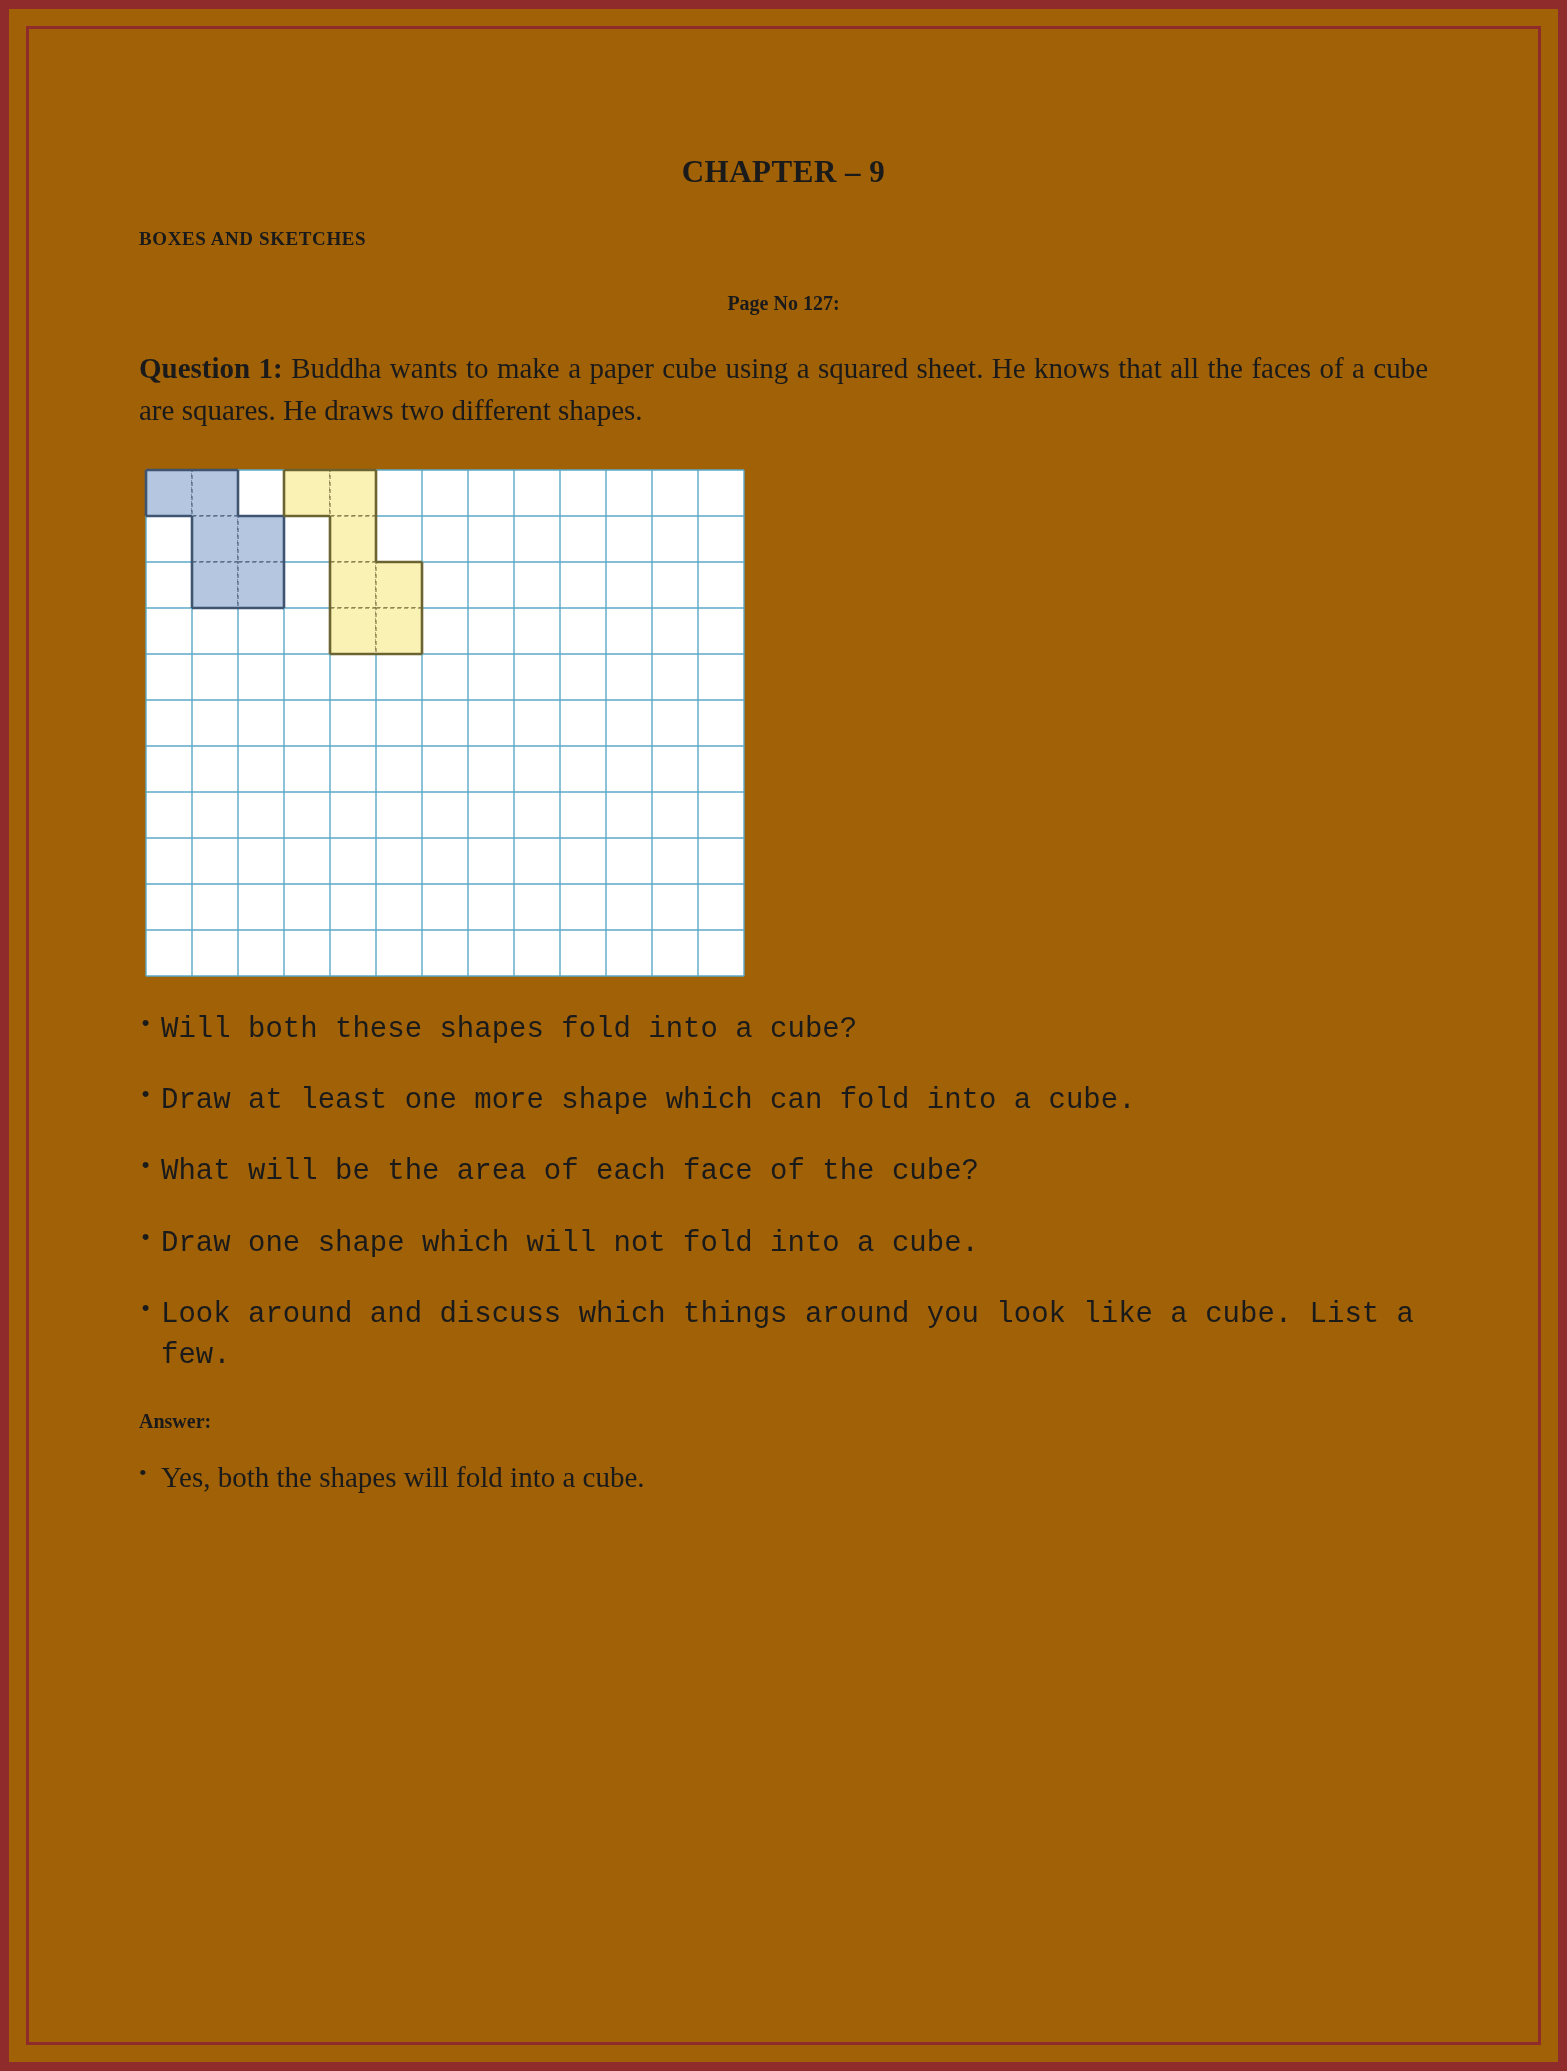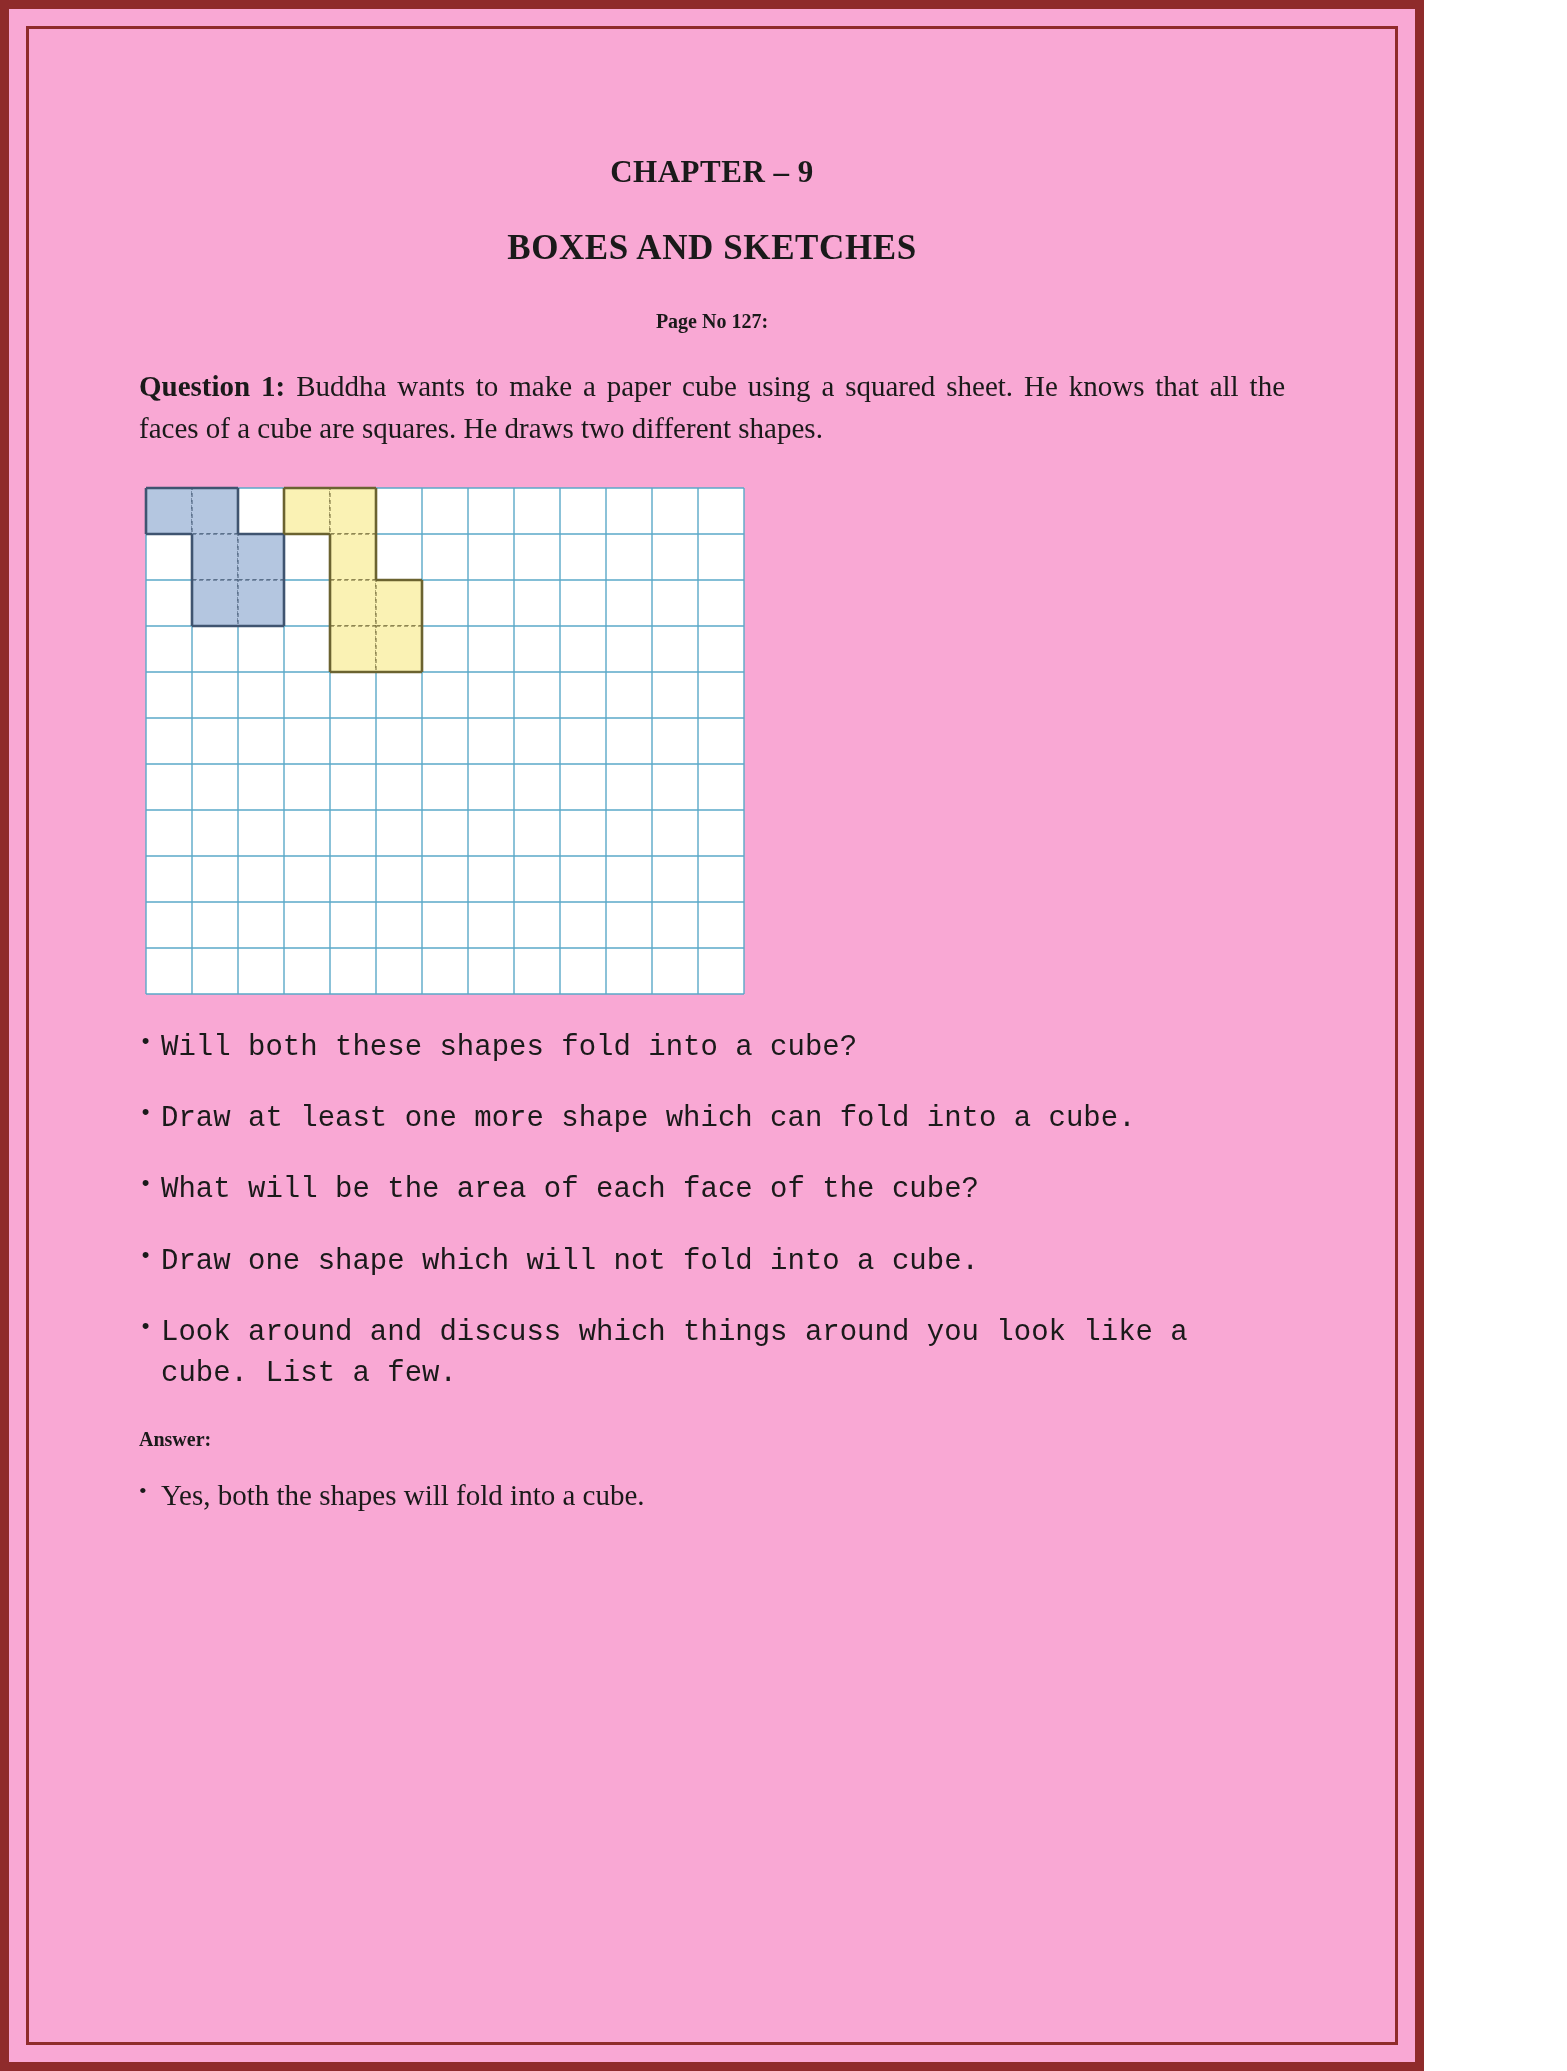--- a/index.html
+++ b/index.html
@@ -18,11 +18,11 @@
   .page-frame {
     position: absolute;
     top: 0; left: 0;
-    width: 1424px;
+    width: 1567px;
     height: 2071px;
     border: 9px solid #8f2b2b;
     box-sizing: border-box;
-    background: #f9a8d4;
+    background: #a16207;
   }
   .page-inner-rule {
     position: absolute;

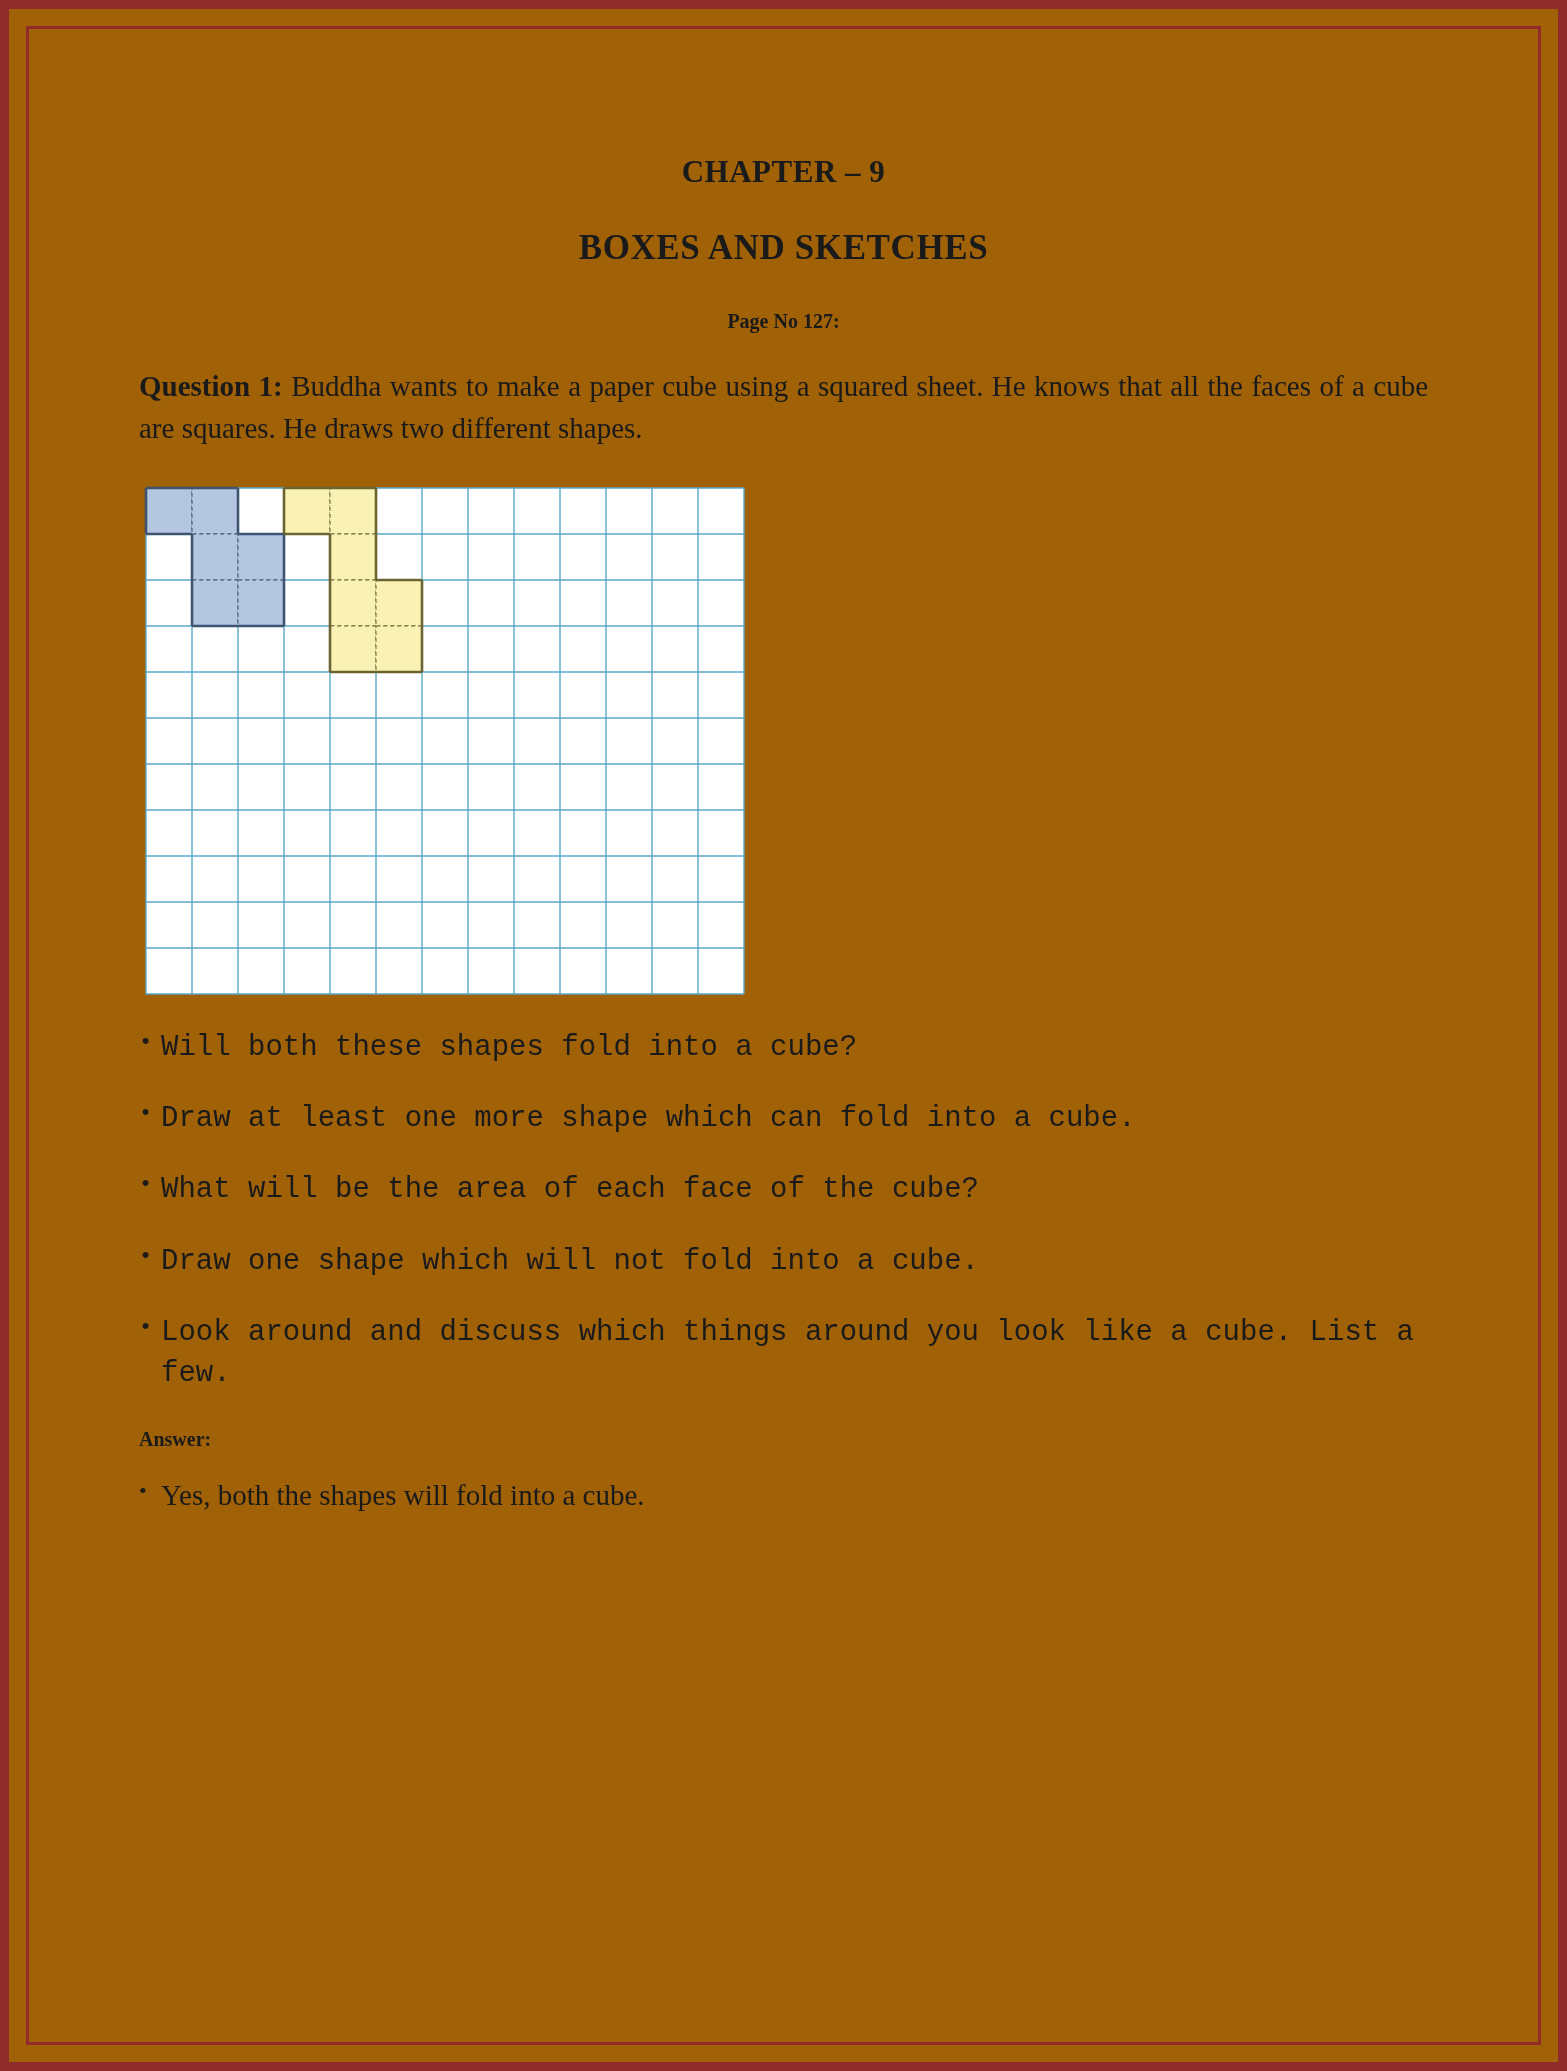--- a/index.html
+++ b/index.html
@@ -48,8 +48,8 @@
     margin: 25px 0 0 0;
   }
   h2.chapter-title {
-    text-align: center;
-    font-size: 35px;
+    text-align: left;
+    font-size: 19px;
     font-weight: bold;
     letter-spacing: 0.6px;
     margin: 38px 0 0 0;

